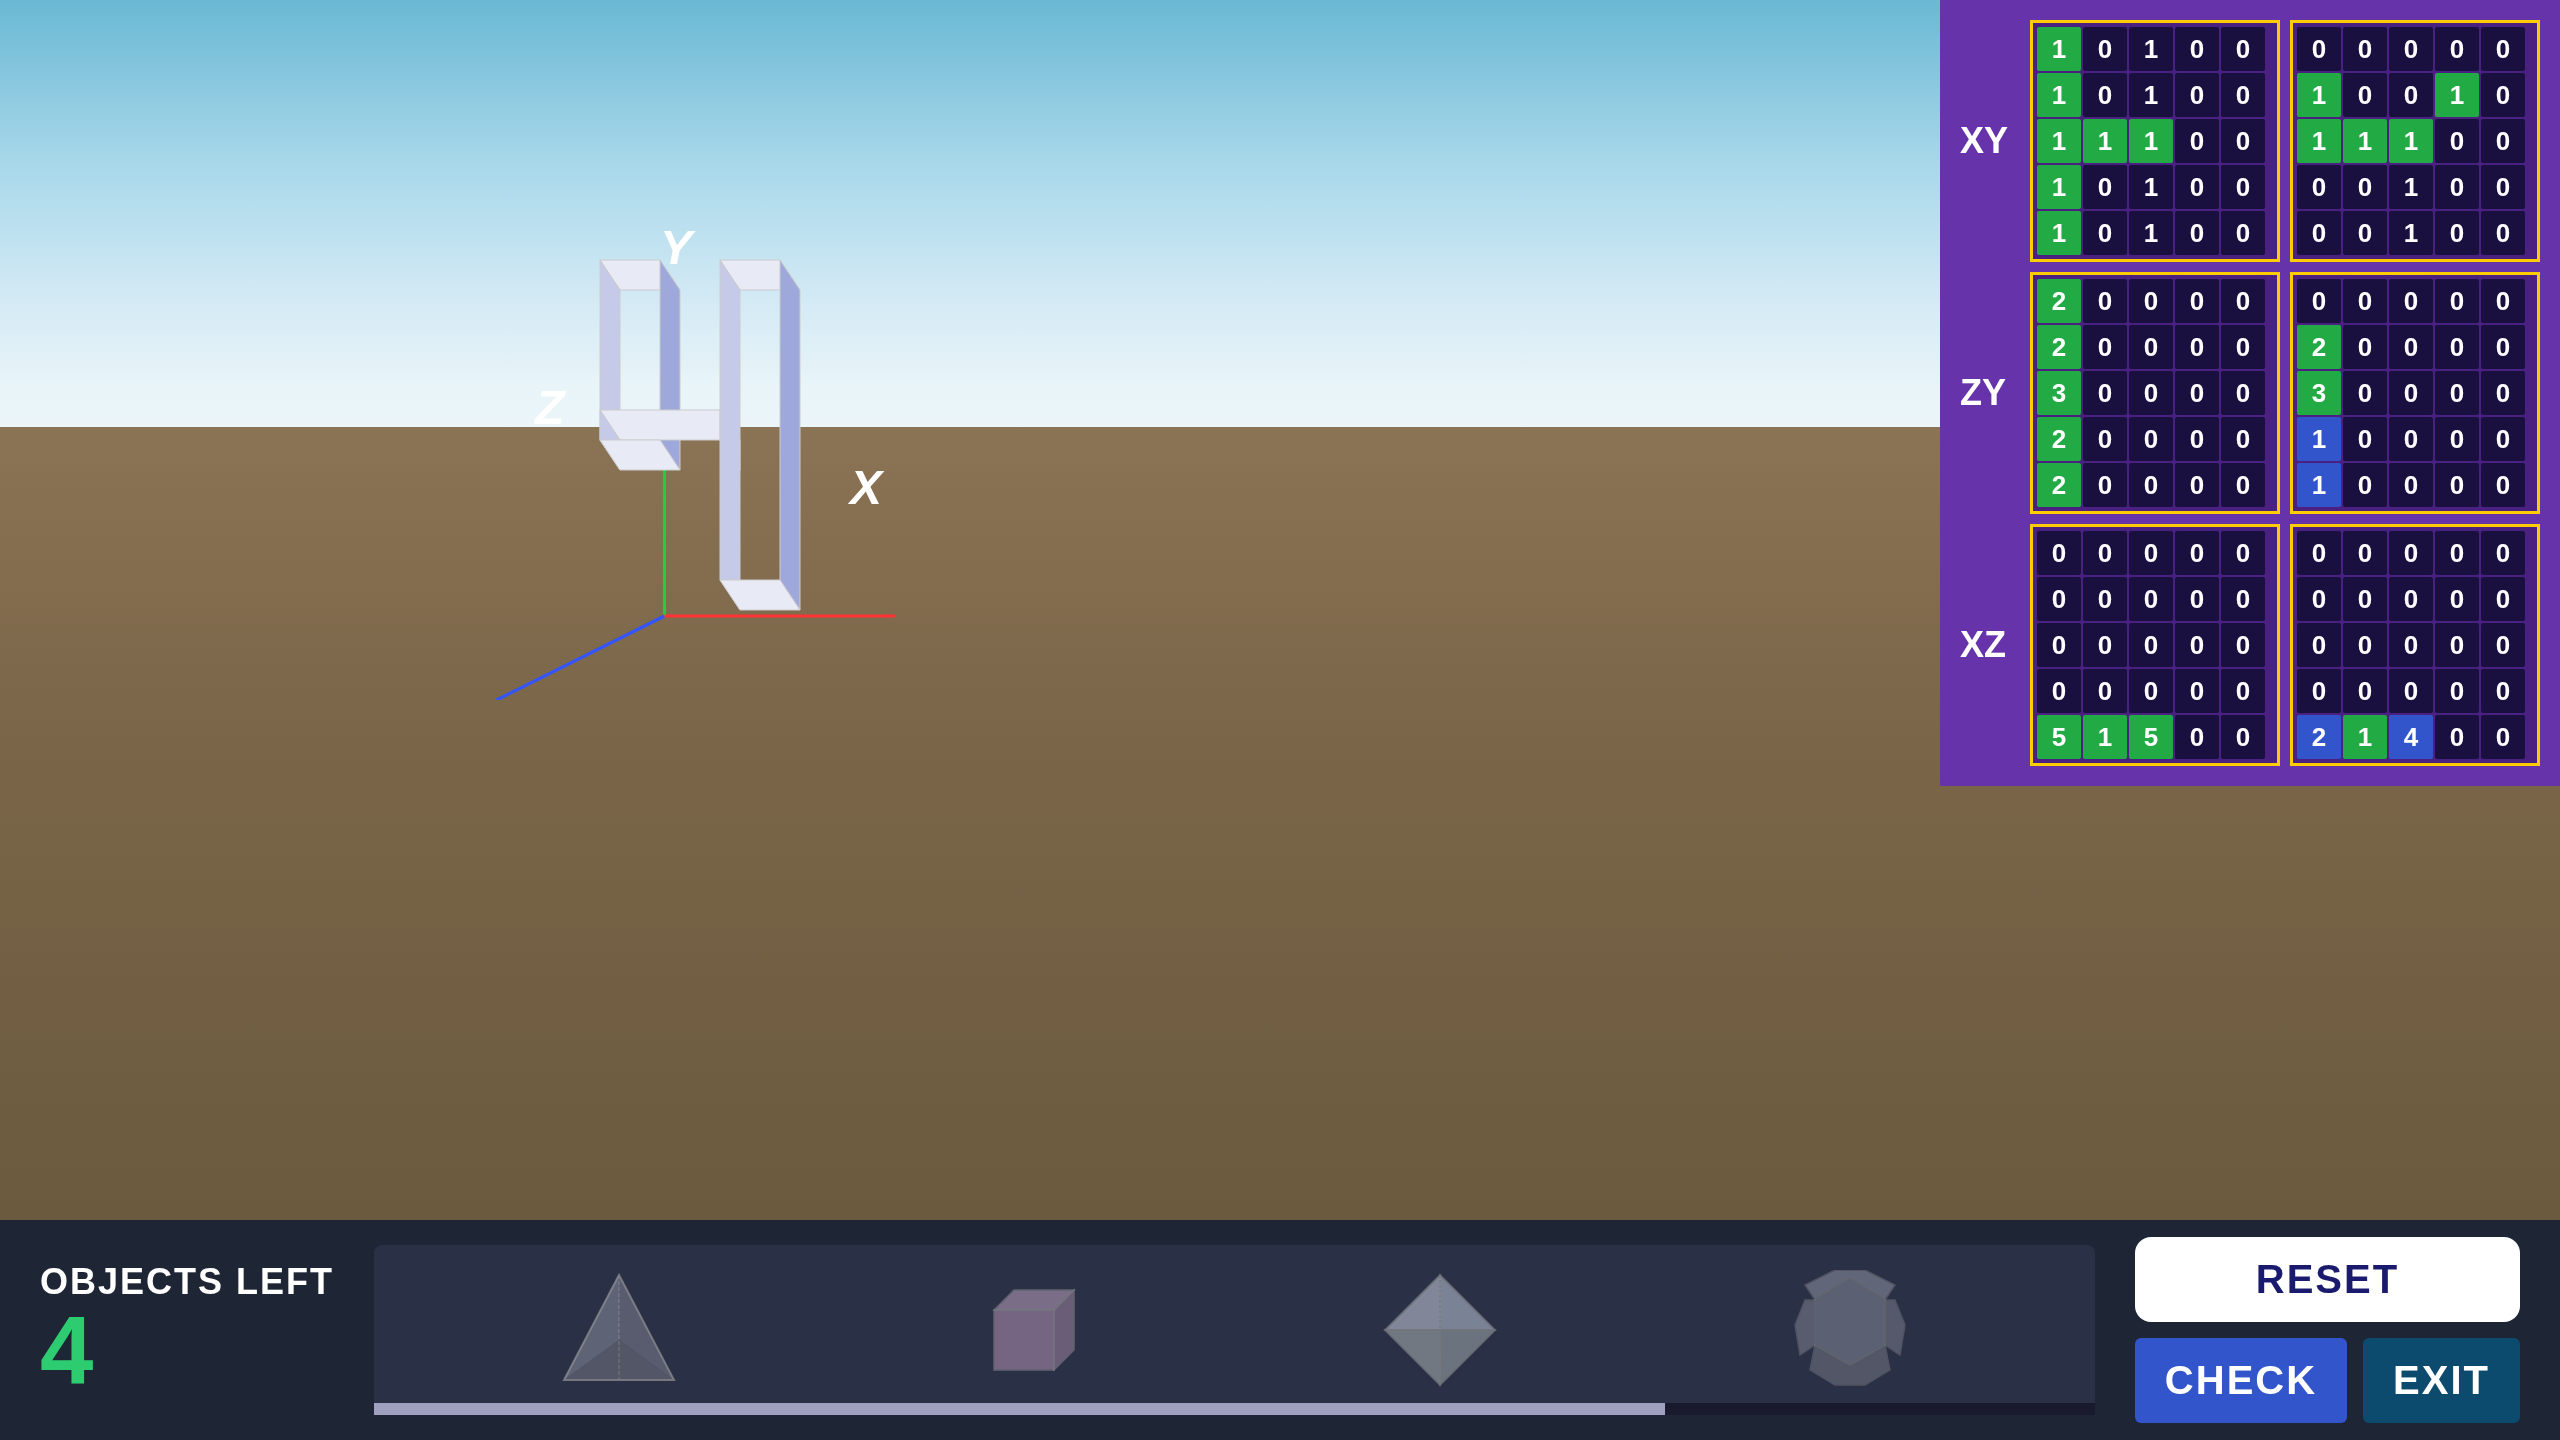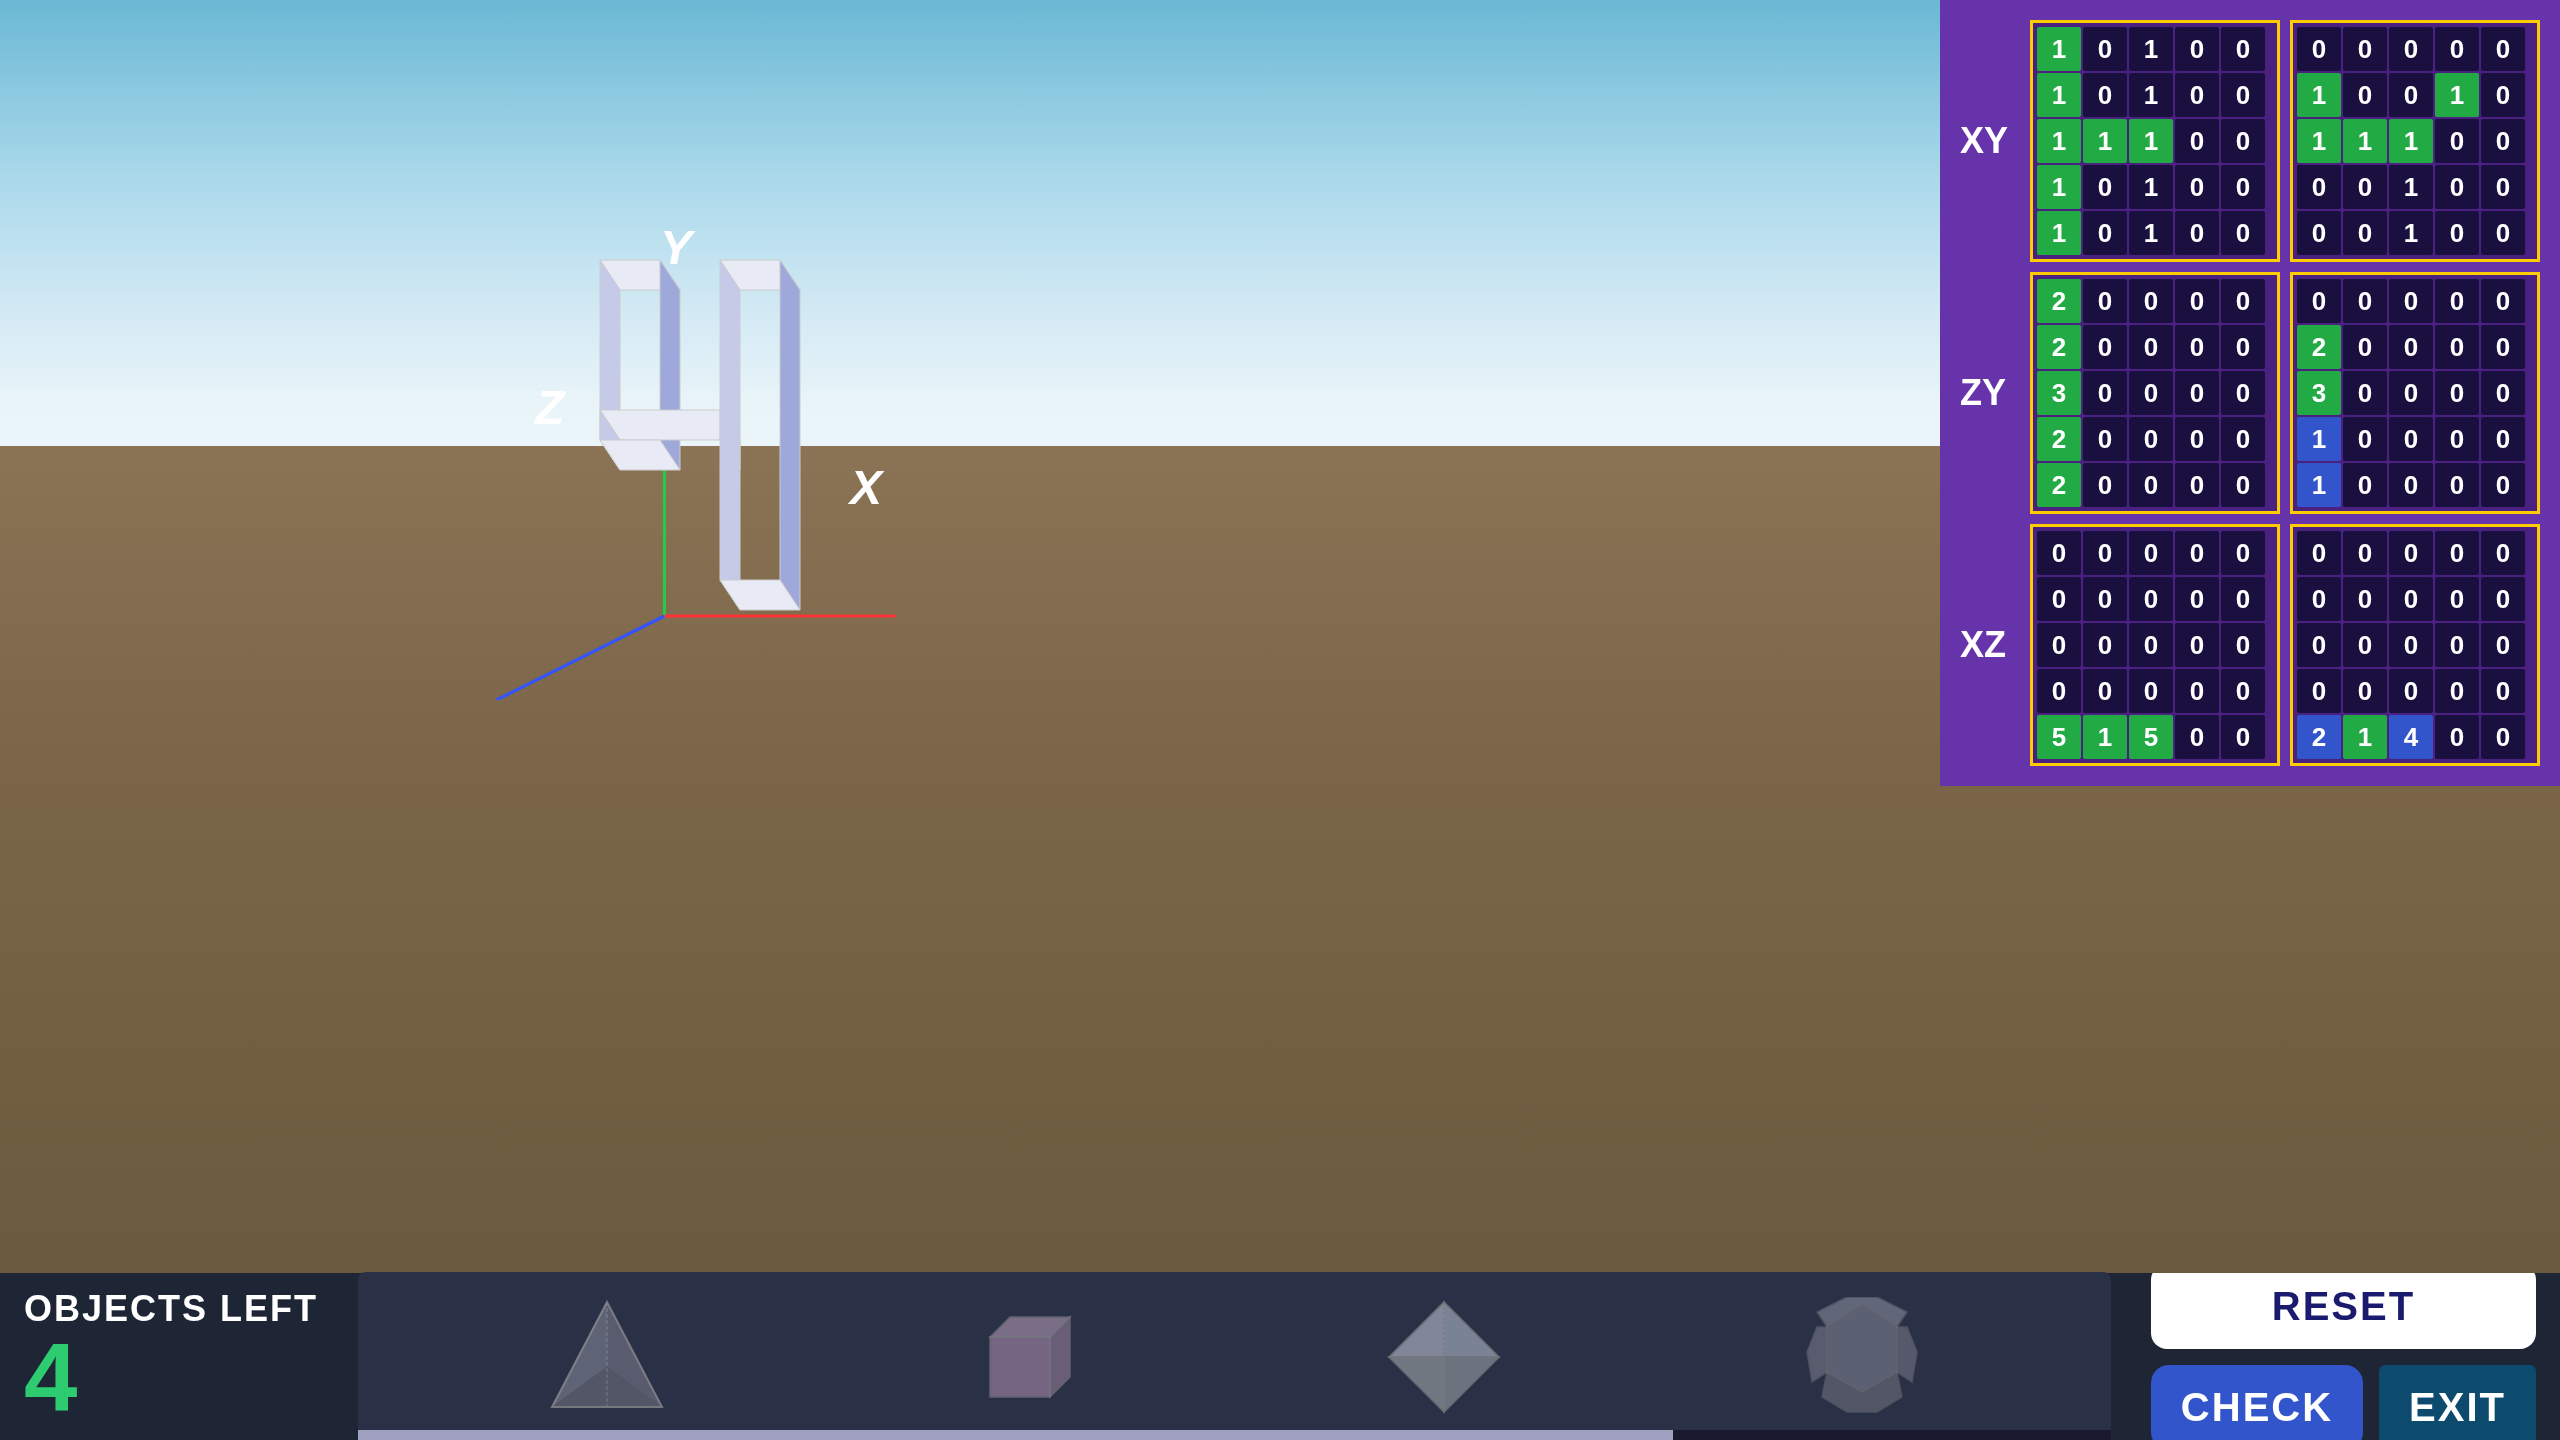--- a/index.html
+++ b/index.html
@@ -64,11 +64,11 @@
 
     
     .bottom-panel {
-      height: 167px;
+      height: 220px;
       background: #1e2535;
       display: flex;
       align-items: center;
-      padding: 0 24px;
+      padding: 0 40px;
       gap: 40px;
       flex-shrink: 0;
     }

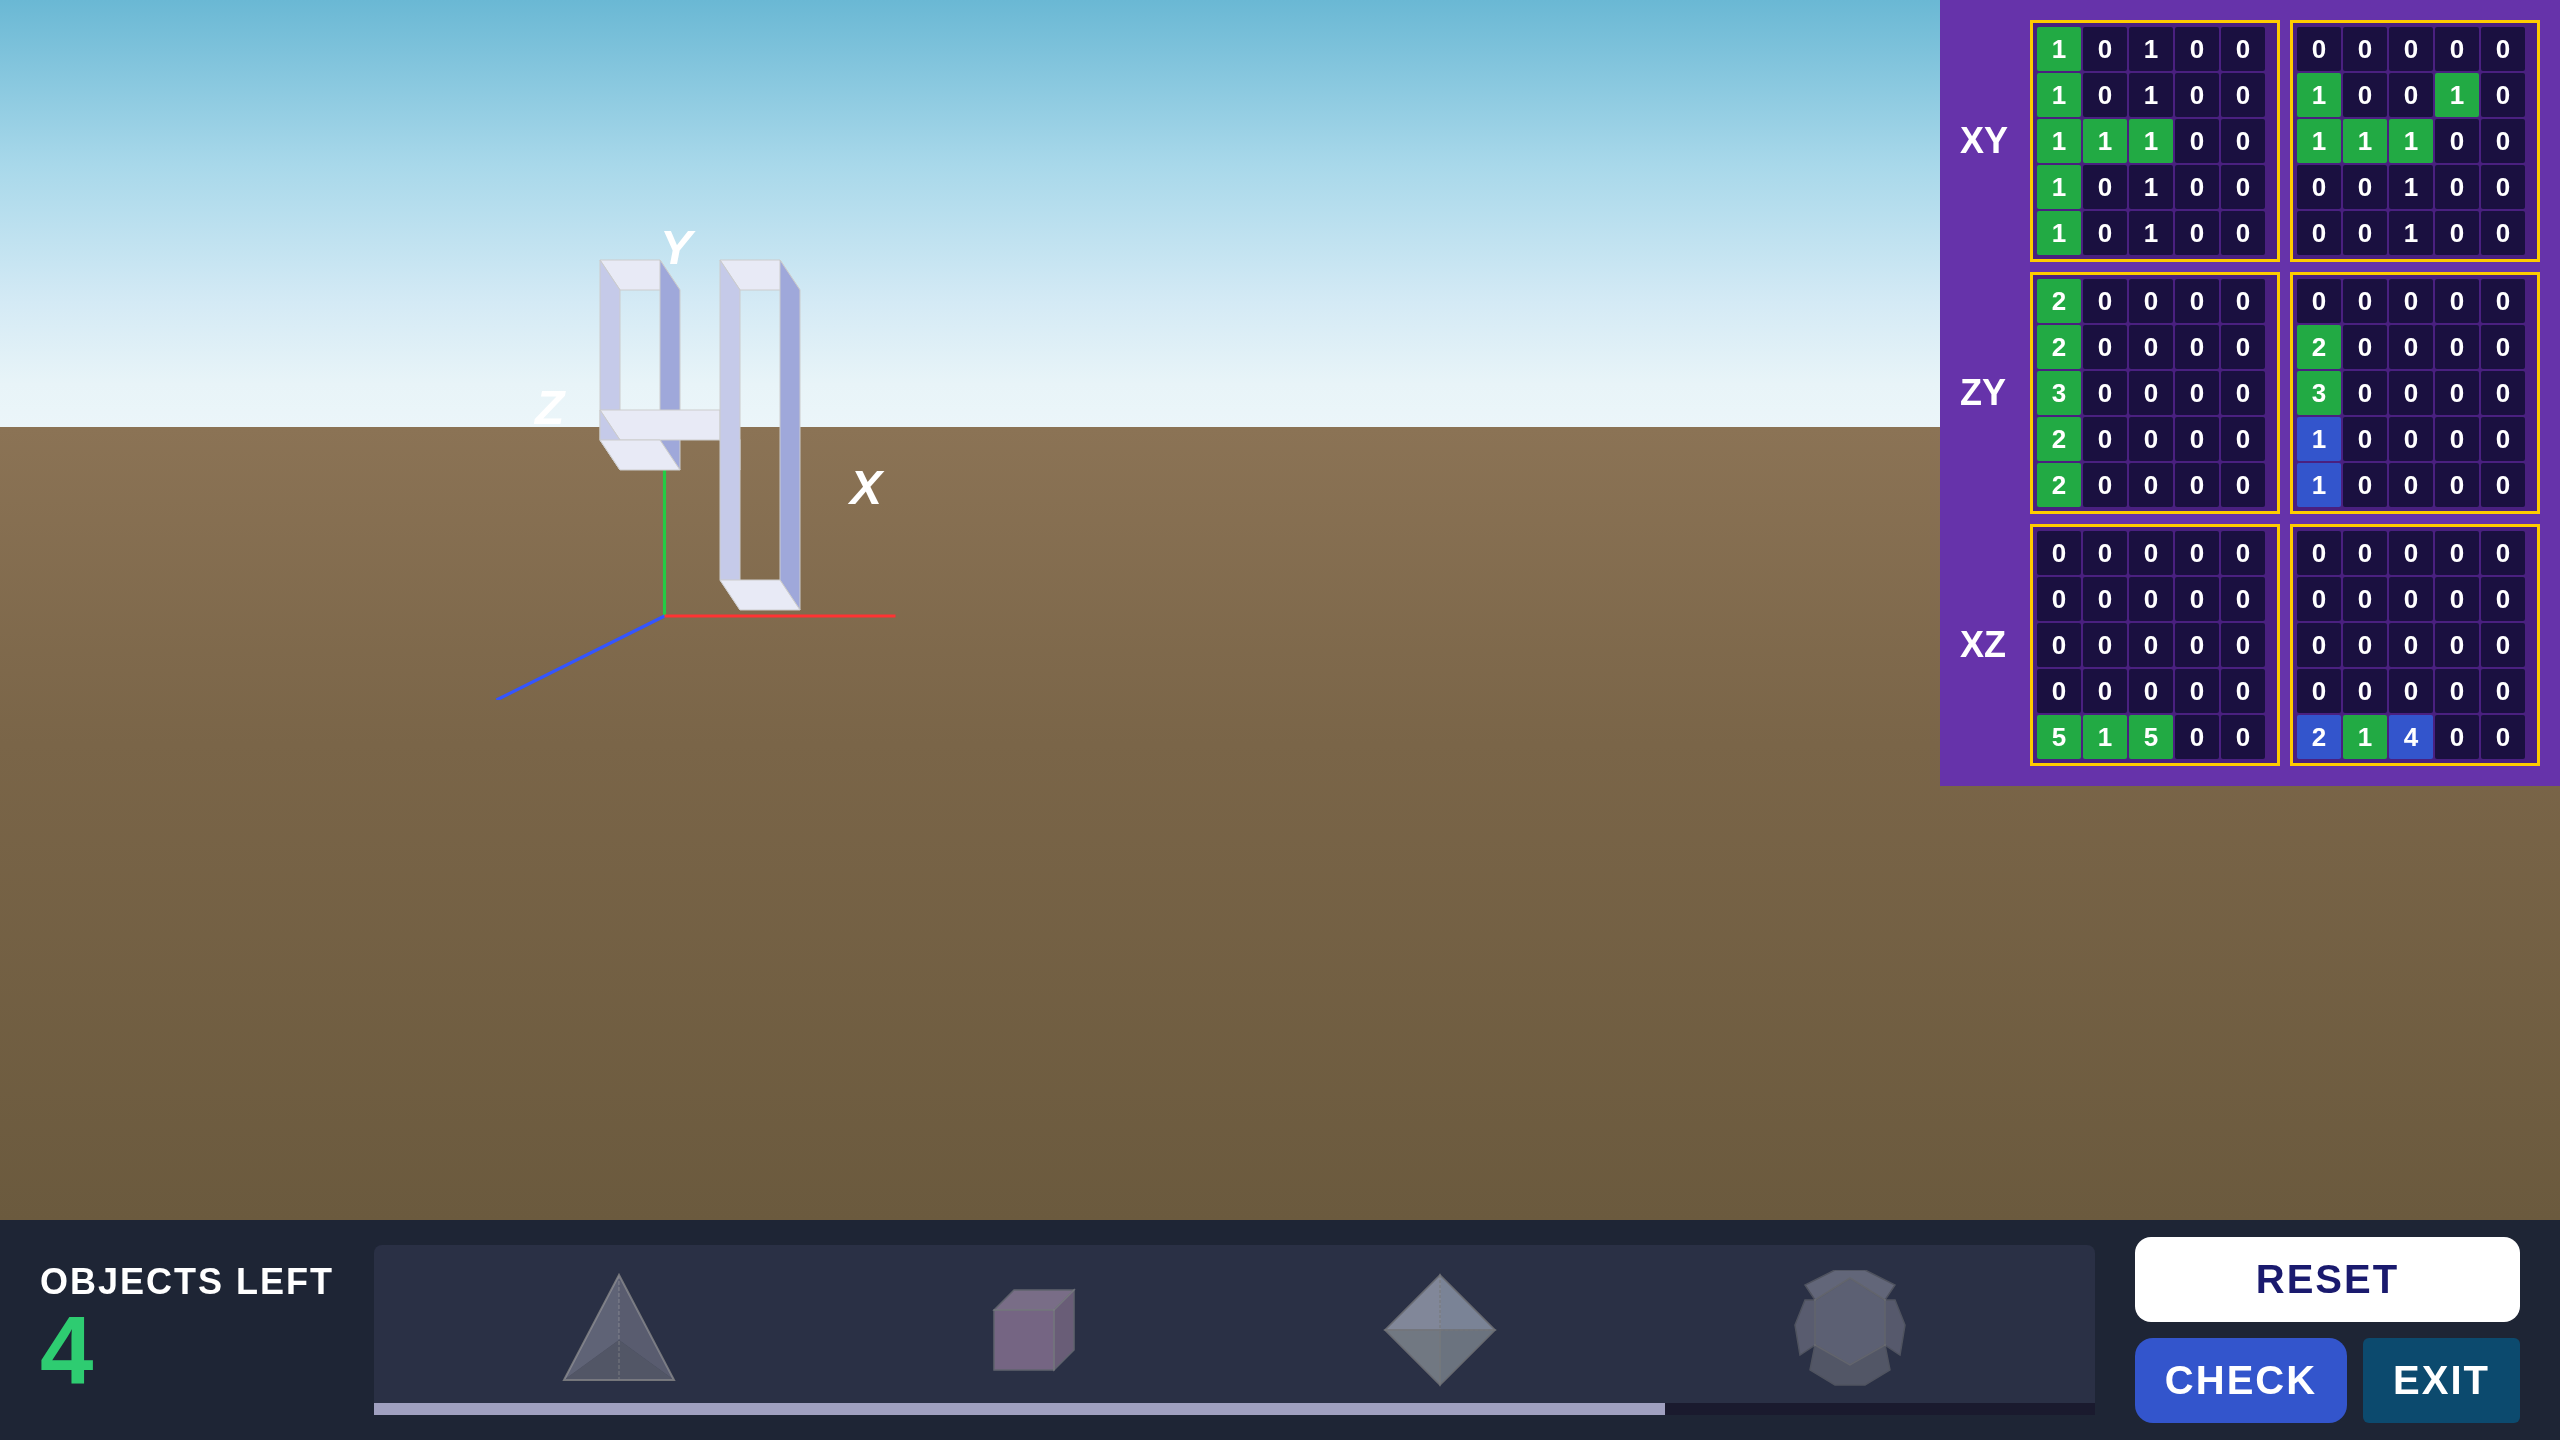--- a/index.html
+++ b/index.html
@@ -164,7 +164,7 @@
       padding: 20px 30px;
       font-size: 40px;
       font-weight: bold;
-      border-radius: 18px;
+      border-radius: 6px;
       cursor: pointer;
       letter-spacing: 2px;
       flex: 1;

